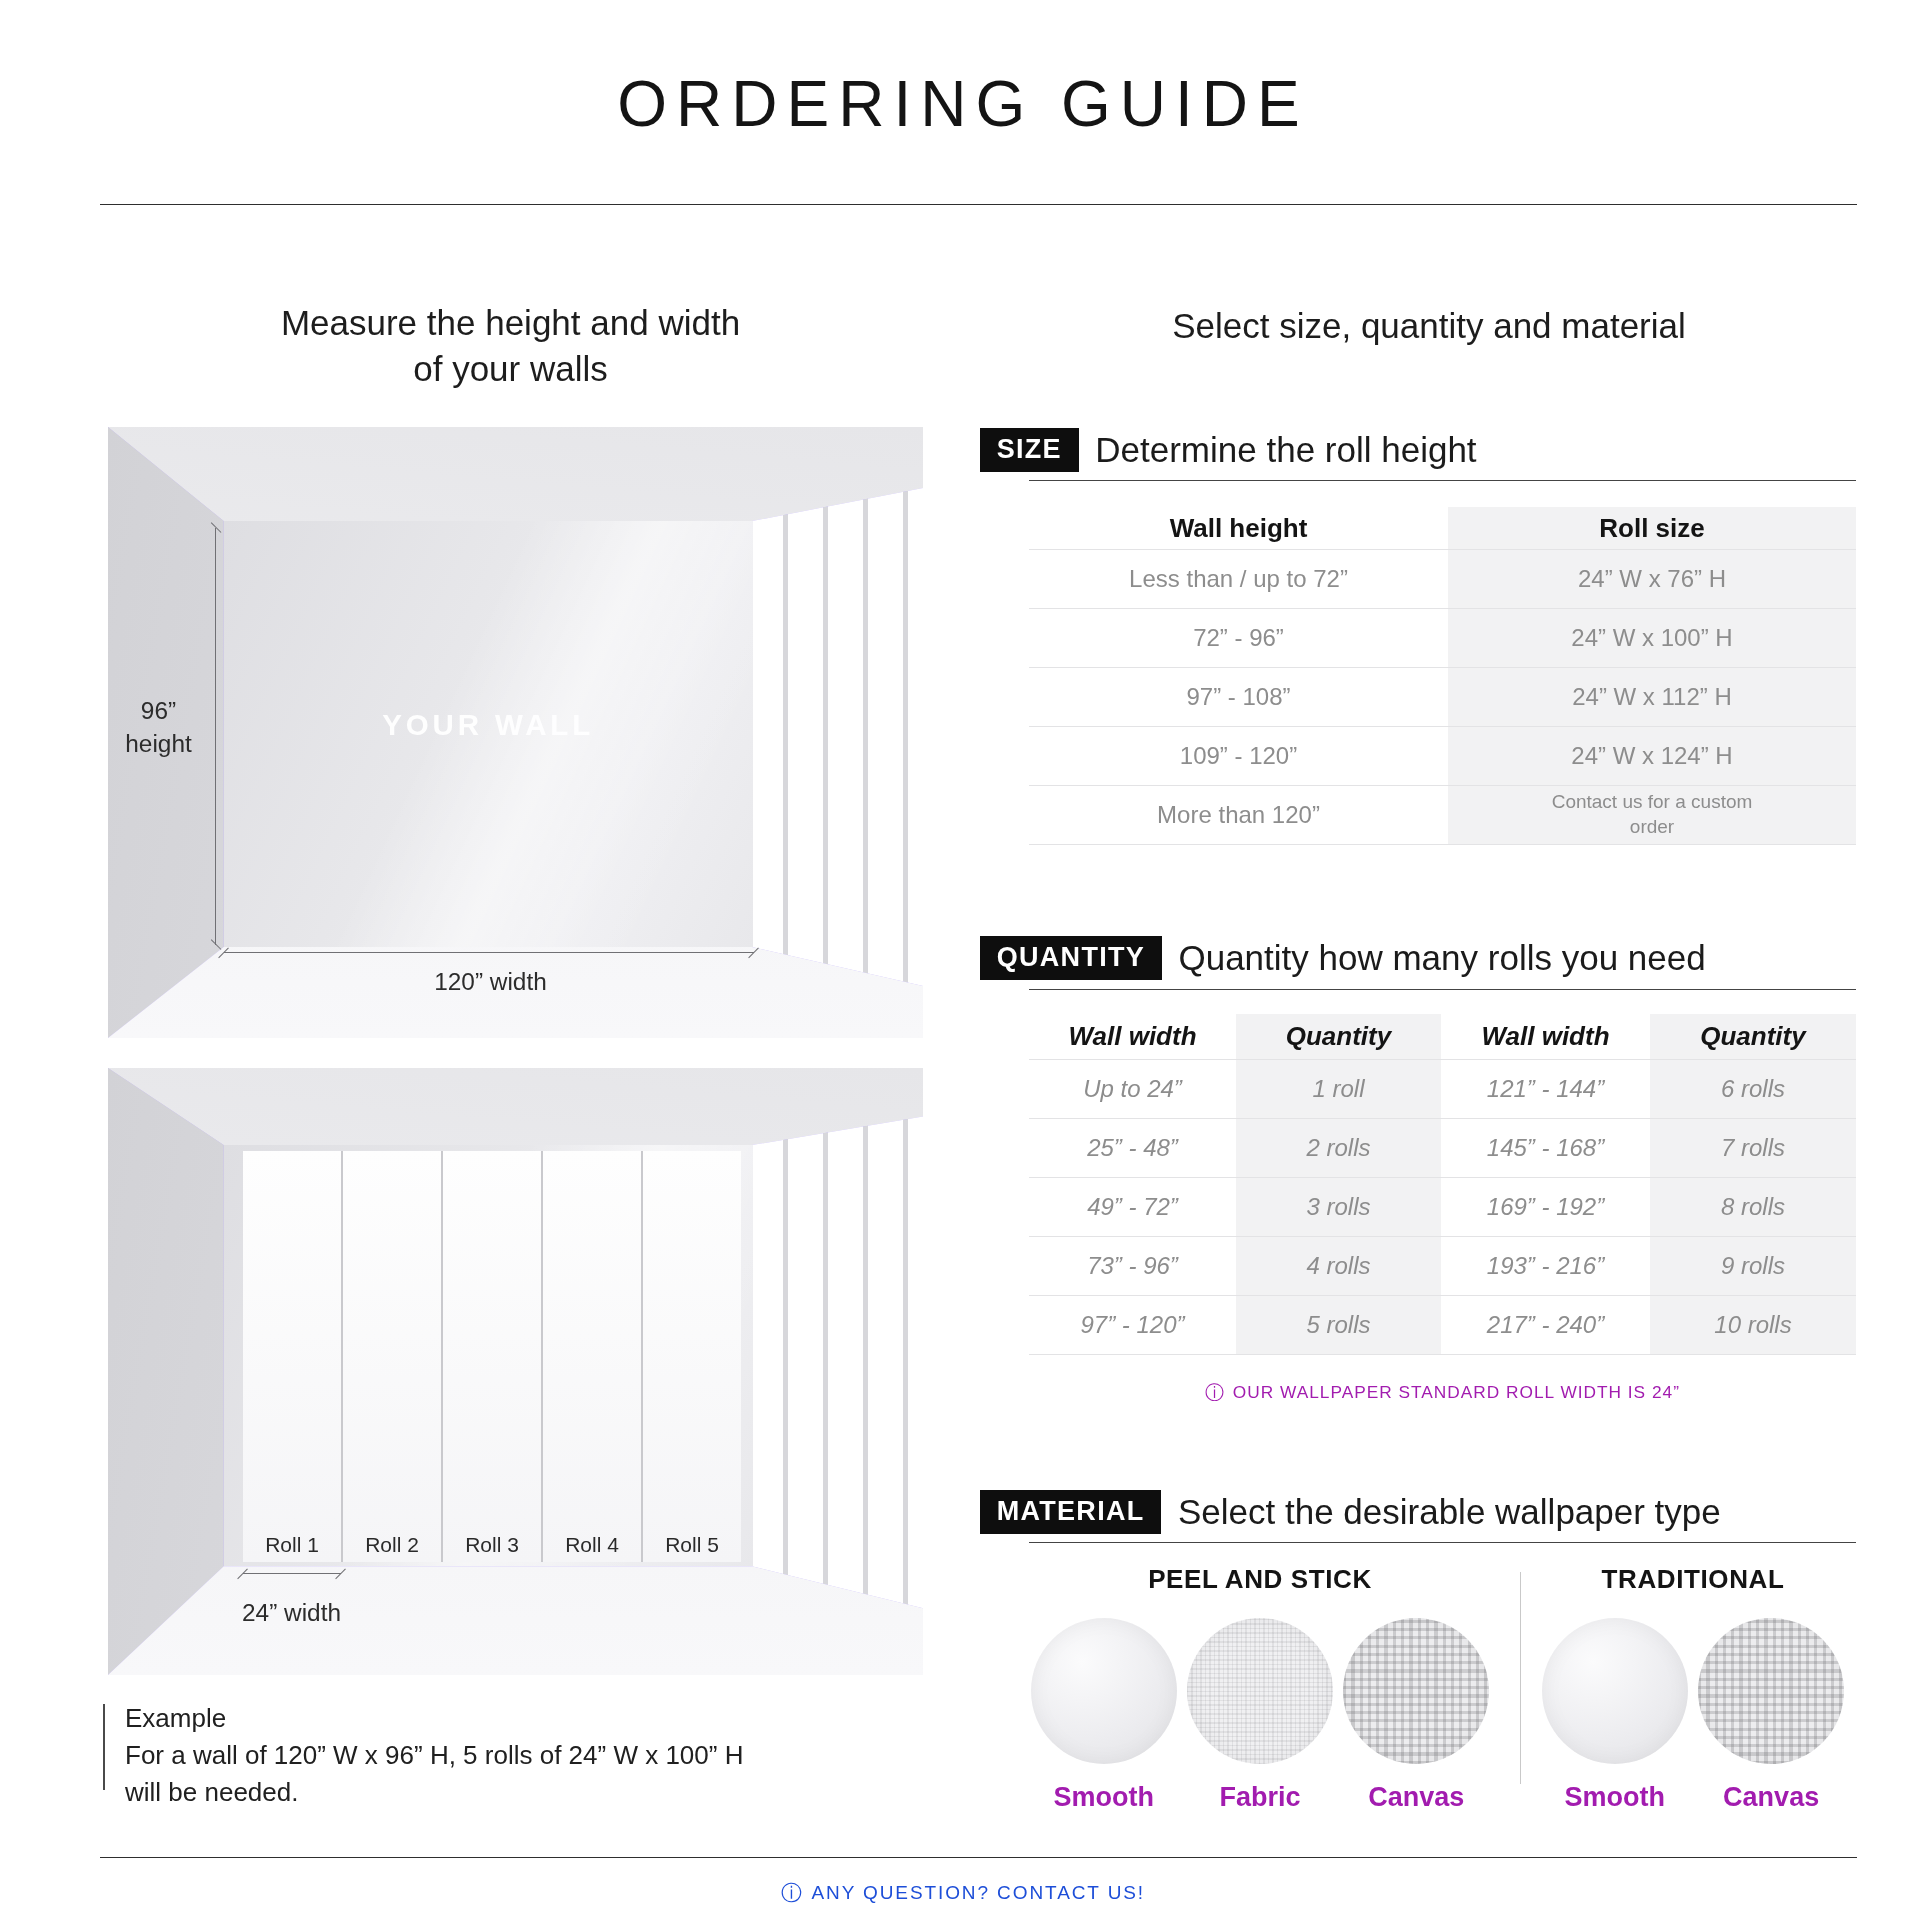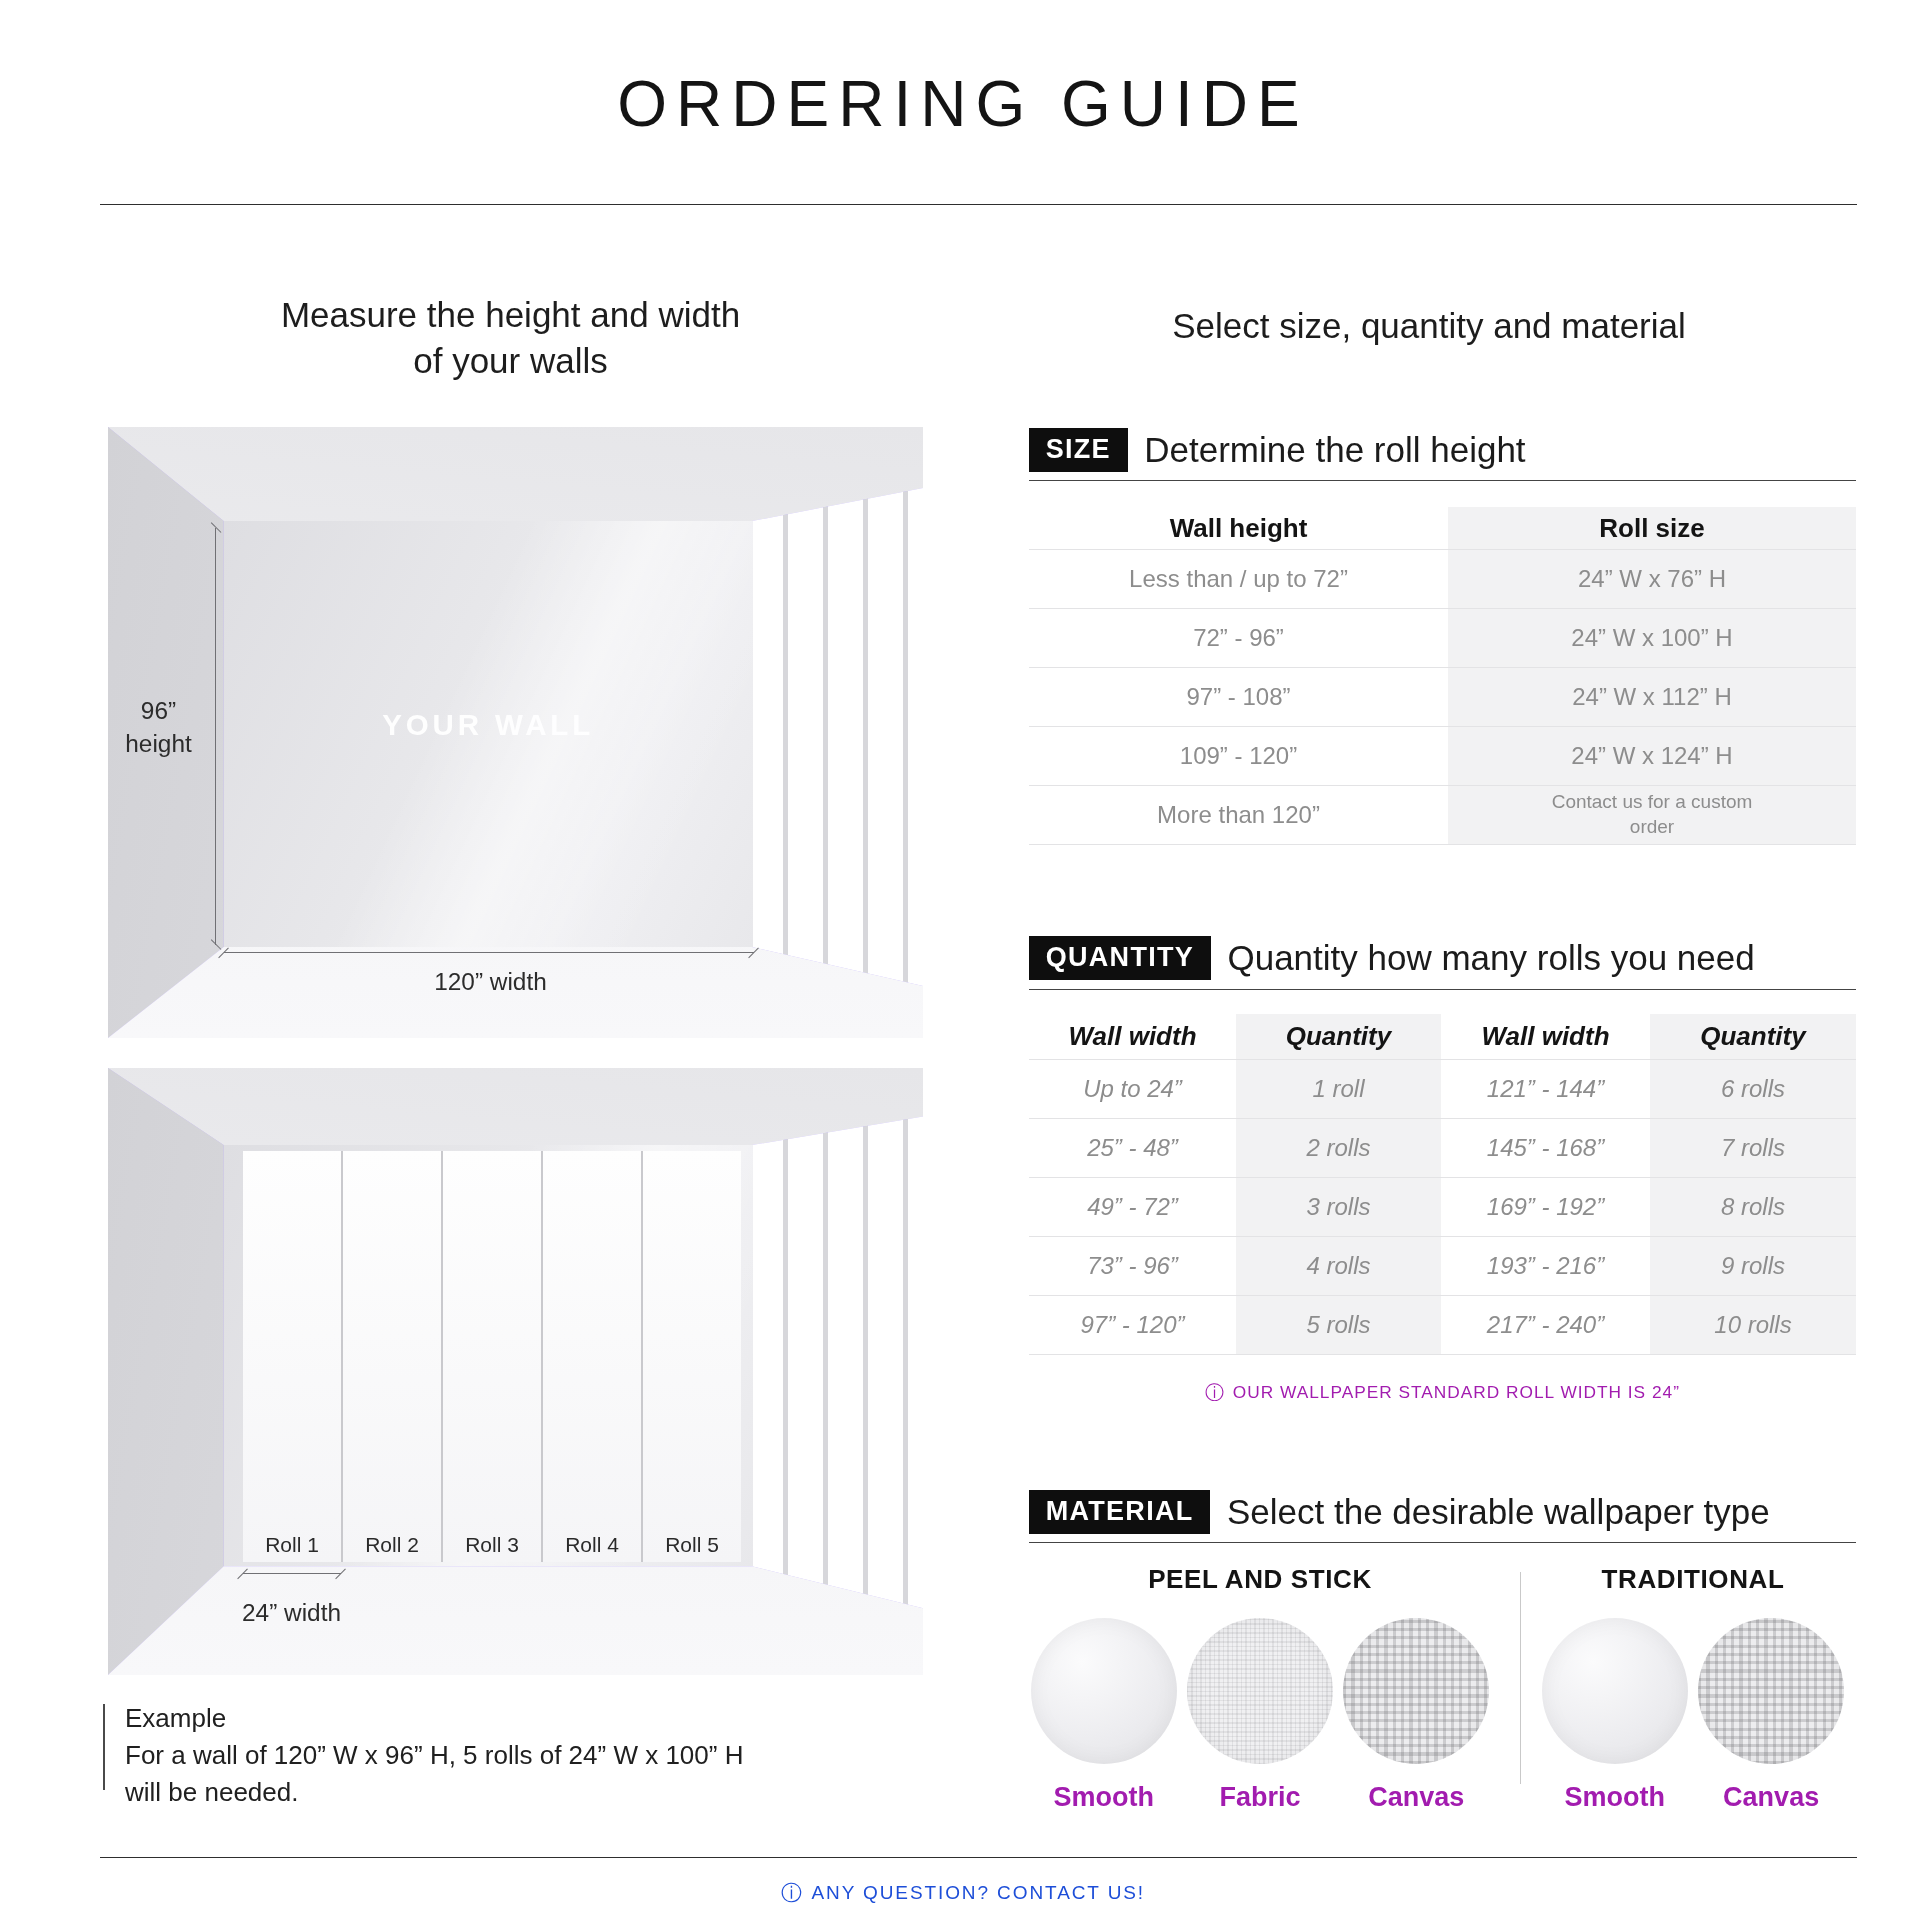--- a/index.html
+++ b/index.html
@@ -12,7 +12,7 @@
          font-size:64px;font-weight:500;letter-spacing:9px;margin:0;color:#141414;}
 
   .col-head{position:absolute;font-size:35px;line-height:1.32;text-align:center;color:#1d1d1d;}
-  .left-head{left:103px;width:815px;top:292px;}
+  .left-head{left:103px;width:815px;top:300px;}
   .right-head{left:1002px;width:854px;top:303px;}
 
   

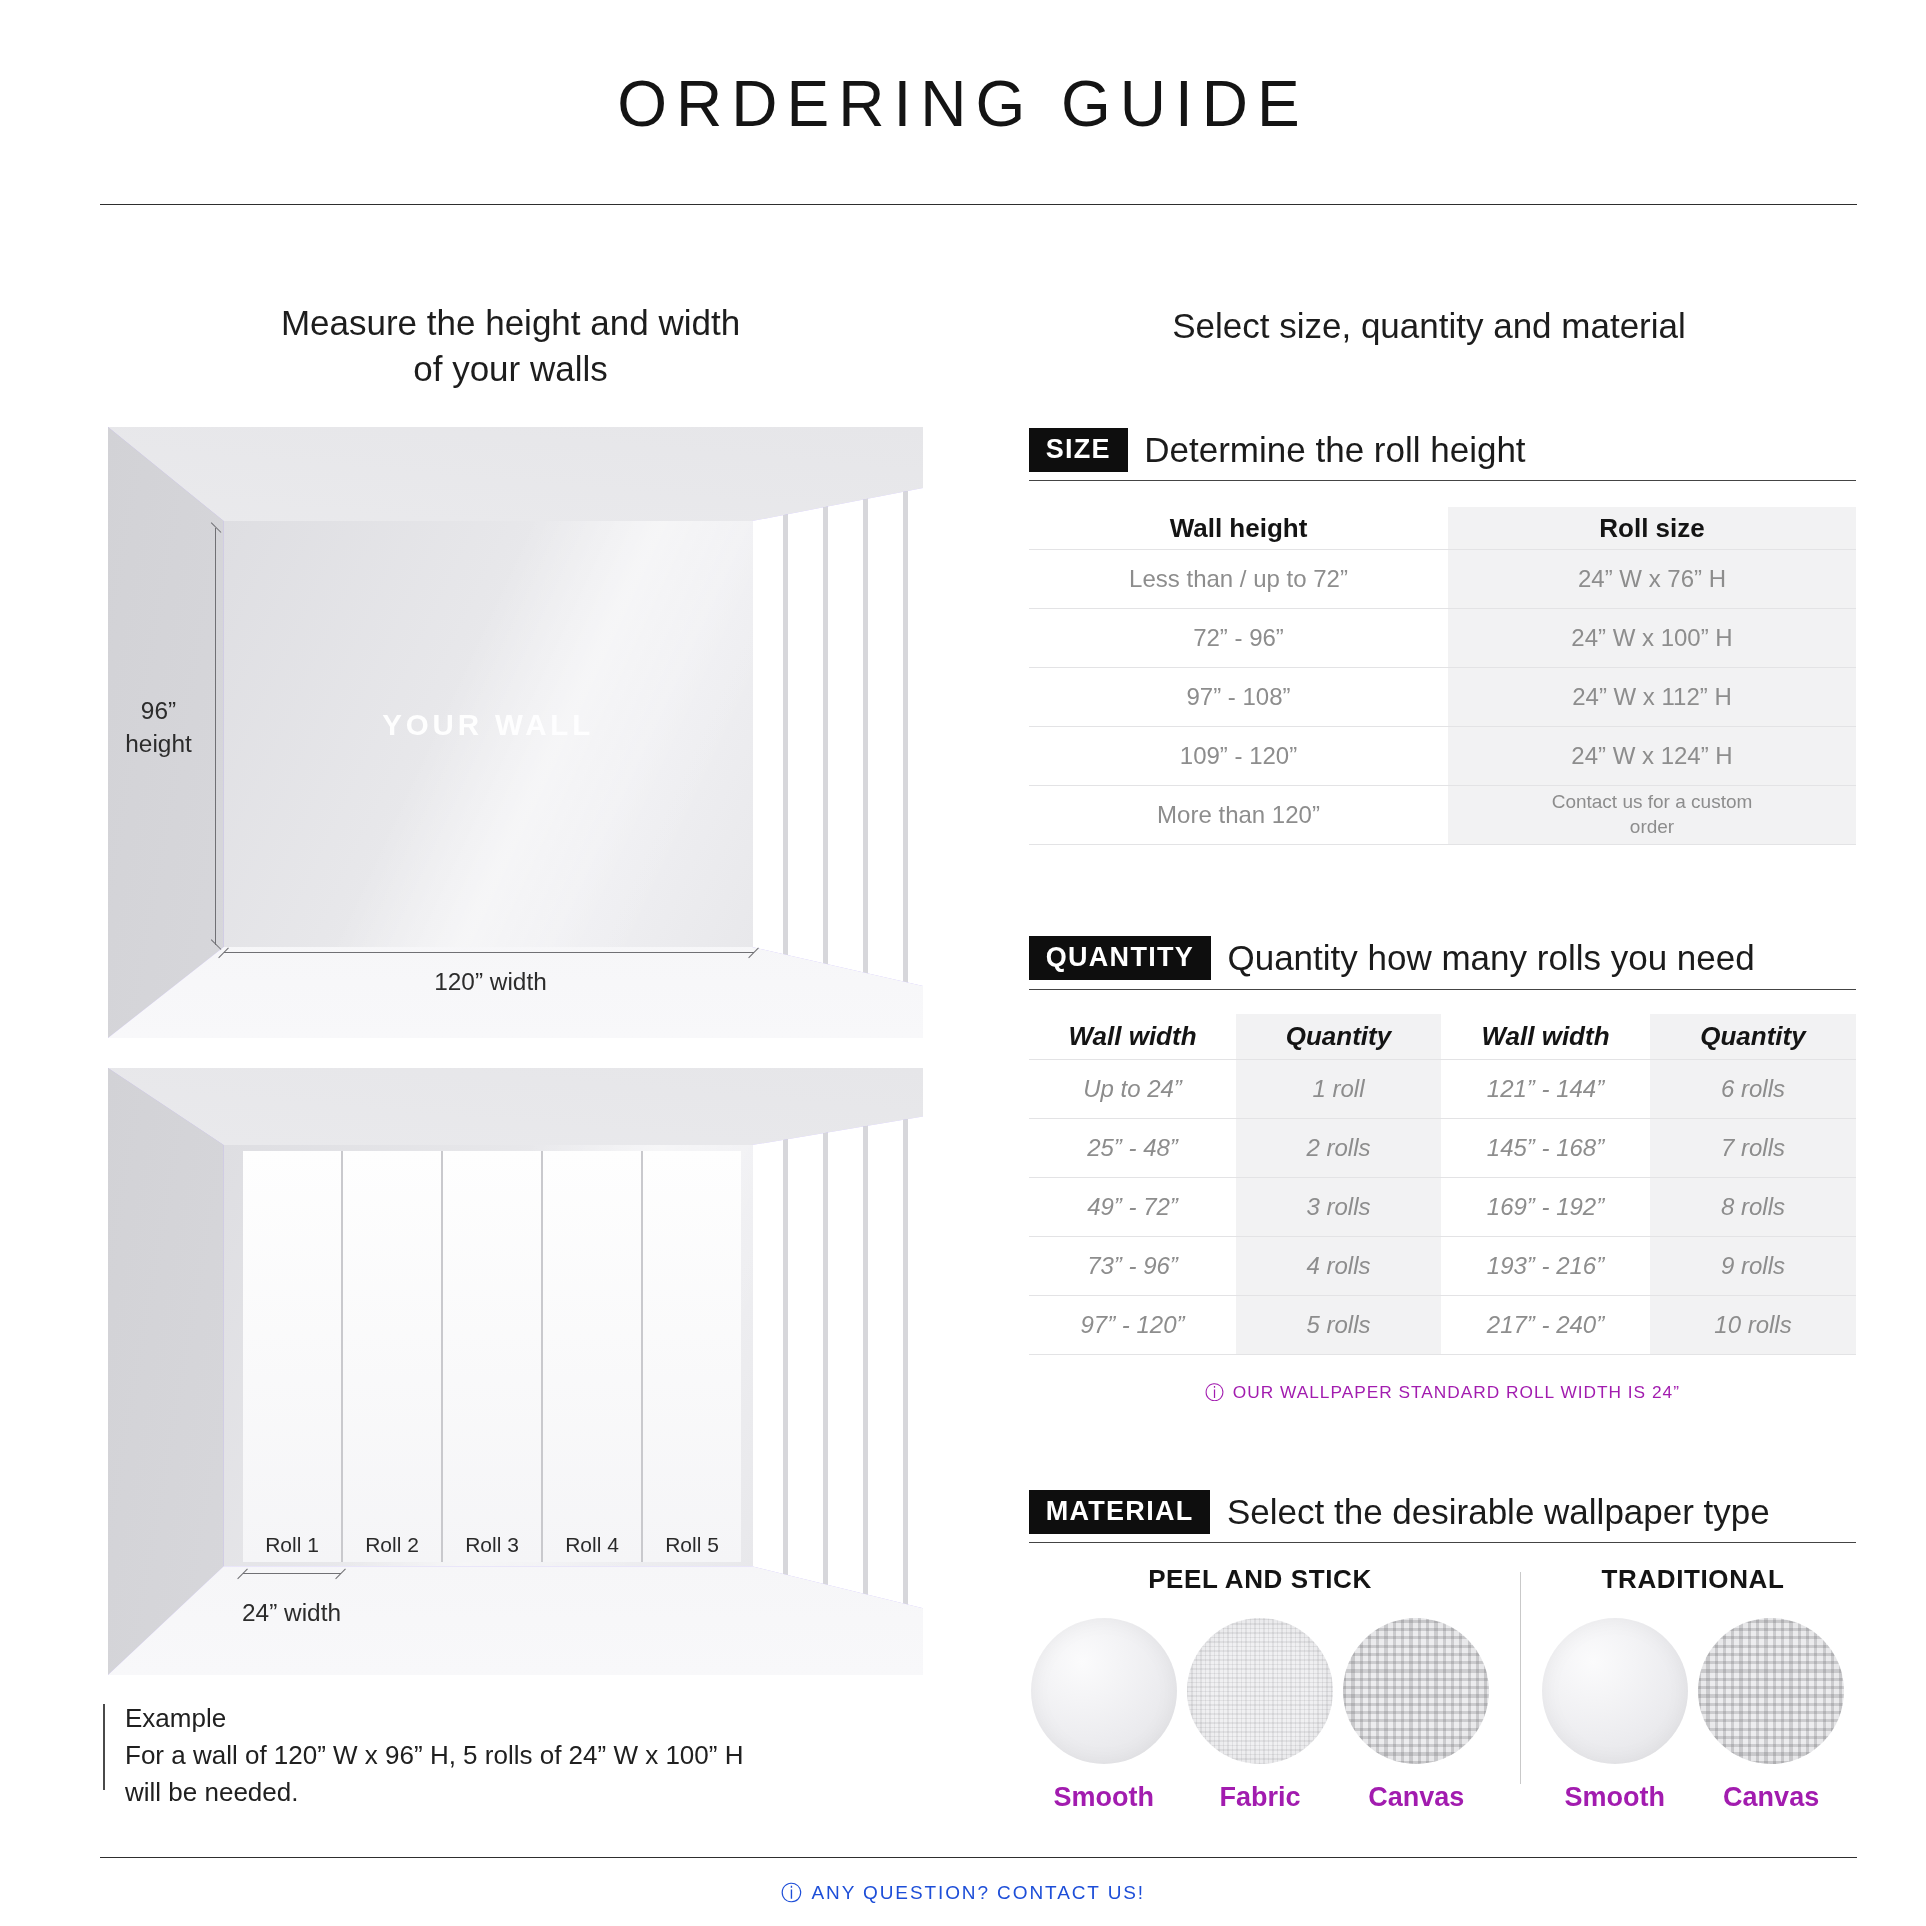--- a/index.html
+++ b/index.html
@@ -69,7 +69,7 @@
   .example-title{font-size:26px;}
 
   
-  .sec-head{position:absolute;left:1029px;display:flex;align-items:center;gap:16.7px;}
+  .sec-head{position:absolute;left:980px;display:flex;align-items:center;gap:16.7px;}
   .badge{background:#0e0e0e;color:#ffffff;font-weight:700;font-size:27px;letter-spacing:1.3px;padding:6.4px 16.7px;}
   .sec-sub{font-size:35px;color:#1b1b1b;}
   .sec-line{position:absolute;left:1029px;width:827px;height:1.3px;background:#444444;}

